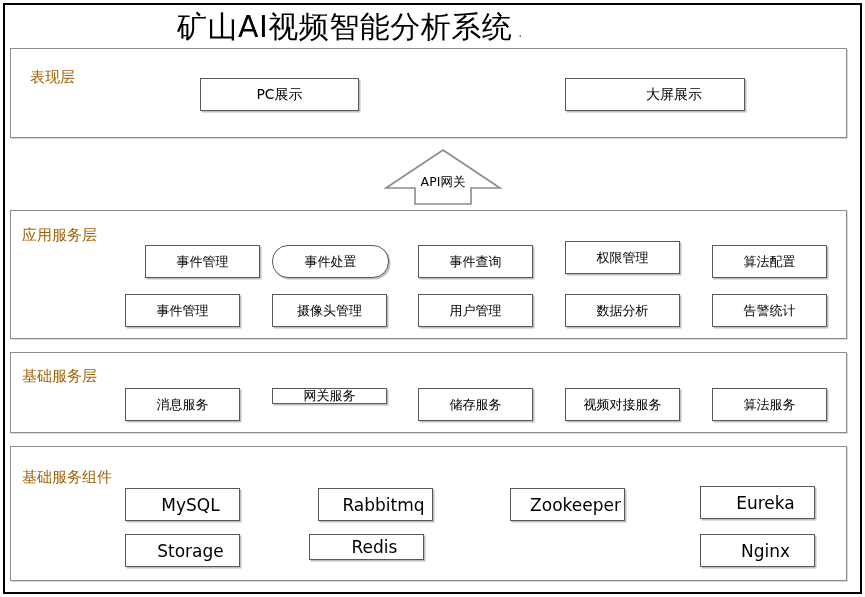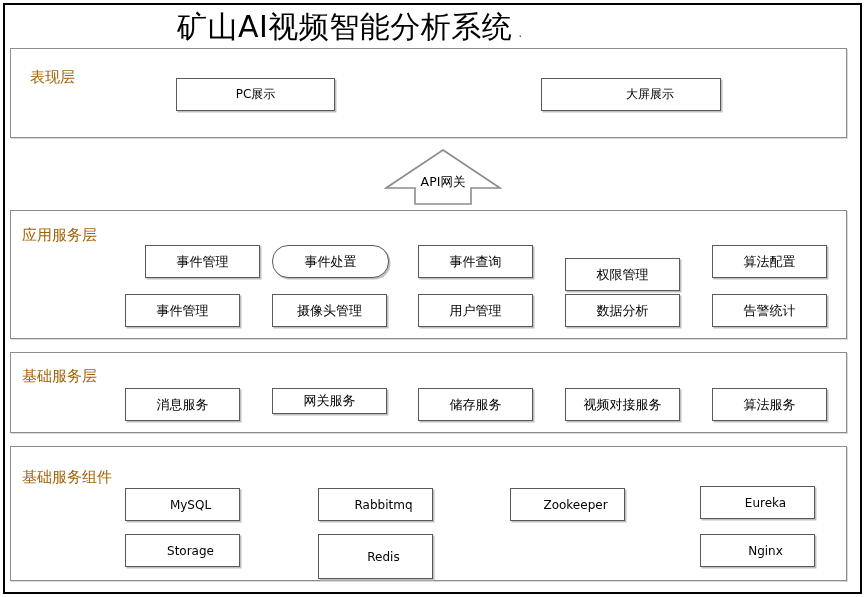--- a/index.html
+++ b/index.html
@@ -80,7 +80,8 @@
     padding-left: 16px;
   }
   .node.big {
-    font-size: 12px;
+    font-size: 14px;
+    margin-left: 24px;
   }
   
   .gateway {

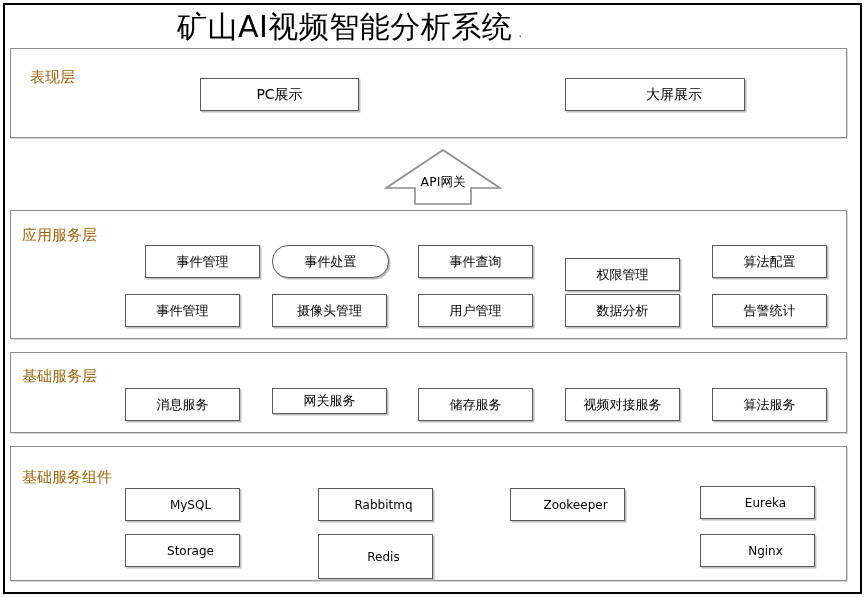--- a/index.html
+++ b/index.html
@@ -136,7 +136,7 @@
   <div class="node" style="left:125px; top:245px; width:115px; height:33px;margin-left:20px;">事件管理</div>
   <div class="node" style="left:272px; top:245px; width:117px; height:33px;border-radius:16px;">事件处置</div>
   <div class="node" style="left:418px; top:245px; width:115px; height:33px;">事件查询</div>
-  <div class="node" style="left:565px; top:258px; width:115px; height:33px;">权限管理</div>
+  <div class="node" style="left:565px; top:241px; width:115px; height:33px;">权限管理</div>
   <div class="node" style="left:712px; top:245px; width:115px; height:33px;">算法配置</div>
 
   <div class="node" style="left:125px; top:294px; width:115px; height:33px;">事件管理</div>

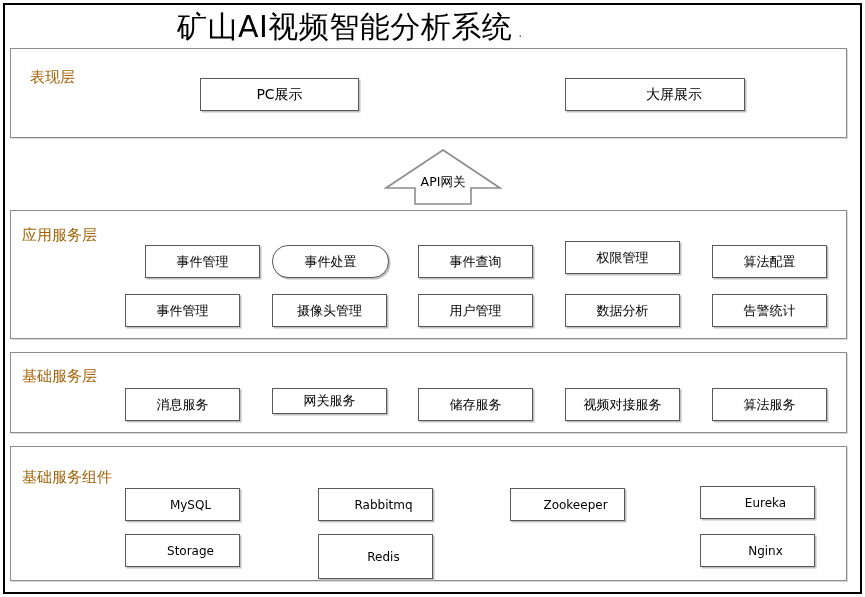--- a/index.html
+++ b/index.html
@@ -149,7 +149,7 @@
   <div class="layer-label" style="left:22px; top:367px;">基础服务层</div>
 
   <div class="node" style="left:125px; top:388px; width:115px; height:33px;">消息服务</div>
-  <div class="node" style="left:272px; top:388px; width:115px; height:26px;">网关服务</div>
+  <div class="node" style="left:272px; top:388px; width:115px; height:16px;">网关服务</div>
   <div class="node" style="left:418px; top:388px; width:115px; height:33px;">储存服务</div>
   <div class="node" style="left:565px; top:388px; width:115px; height:33px;">视频对接服务</div>
   <div class="node" style="left:712px; top:388px; width:115px; height:33px;">算法服务</div>

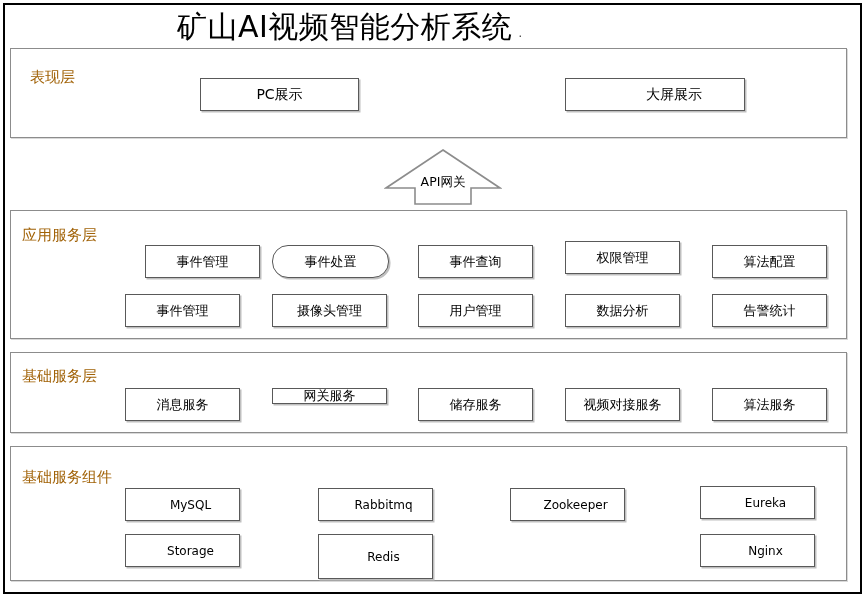--- a/index.html
+++ b/index.html
@@ -76,7 +76,7 @@
     box-shadow: 1.5px 1.5px 0 0 #bfbfbf;
   }
   .node.latin {
-    font-size: 12px;
+    font-size: 17px;
     padding-left: 16px;
   }
   .node.big {

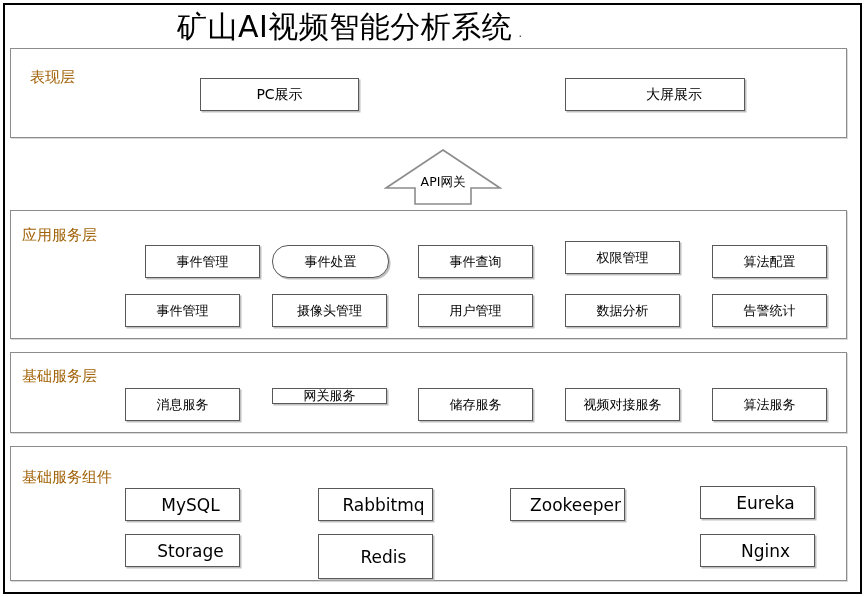--- a/index.html
+++ b/index.html
@@ -163,7 +163,7 @@
   <div class="node latin" style="left:700px; top:486px; width:115px; height:33px;">Eureka</div>
 
   <div class="node latin" style="left:125px; top:534px; width:115px; height:33px;">Storage</div>
-  <div class="node latin" style="left:318px; top:534px; width:115px; height:45px;">Redis</div>
+  <div class="node latin" style="left:309px; top:534px; width:115px; height:26px;">Redis</div>
   <div class="node latin" style="left:700px; top:534px; width:115px; height:33px;">Nginx</div>
 
 </div>

